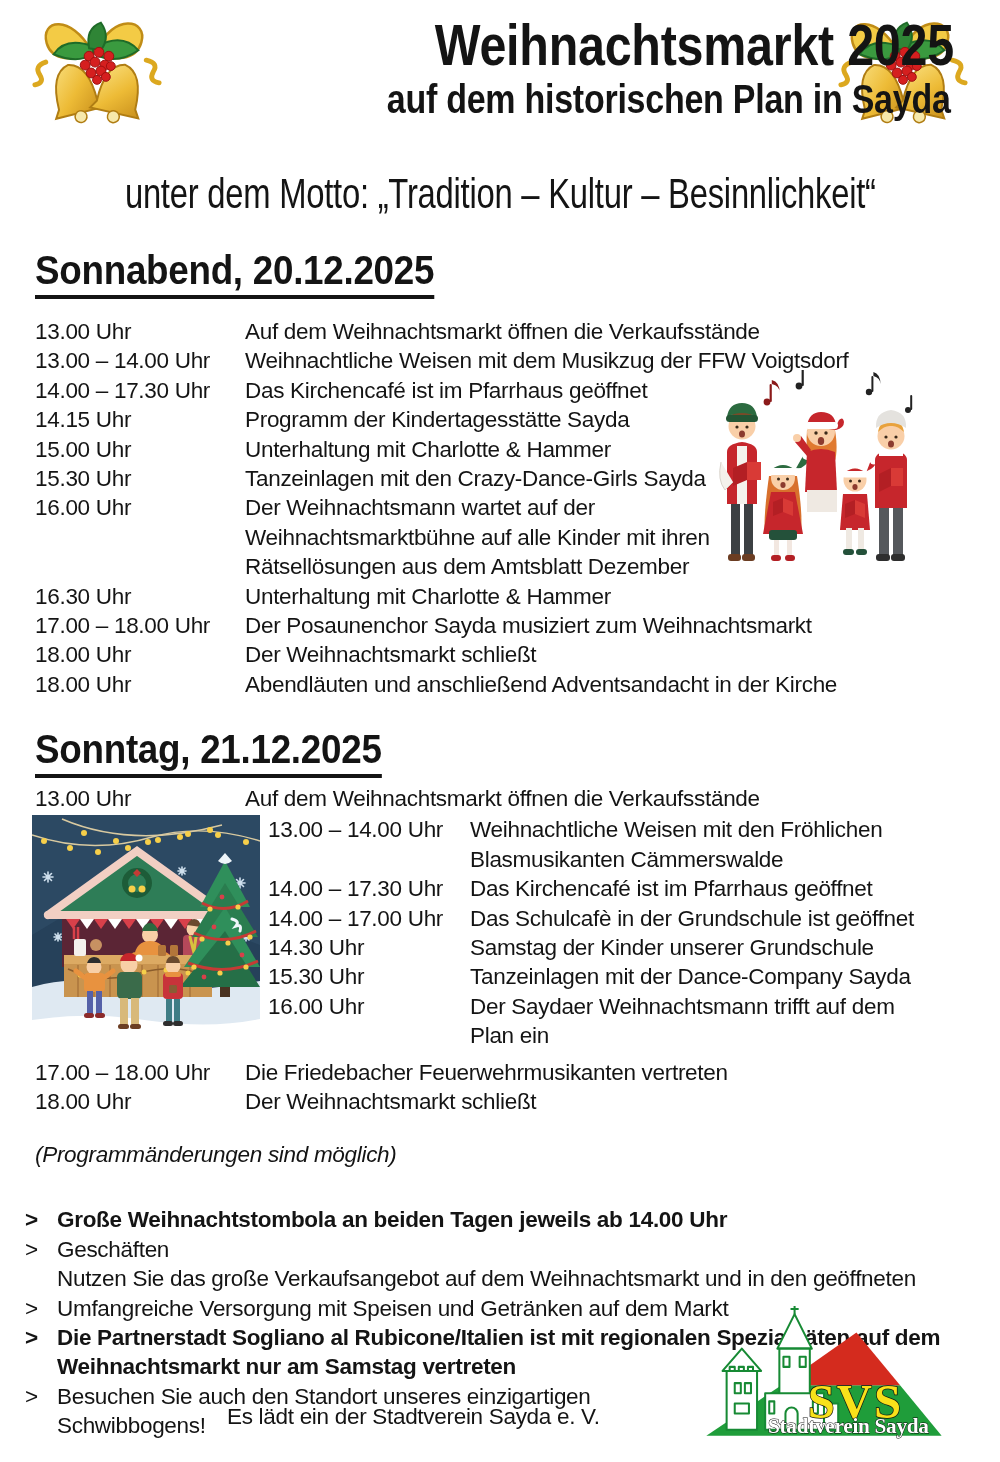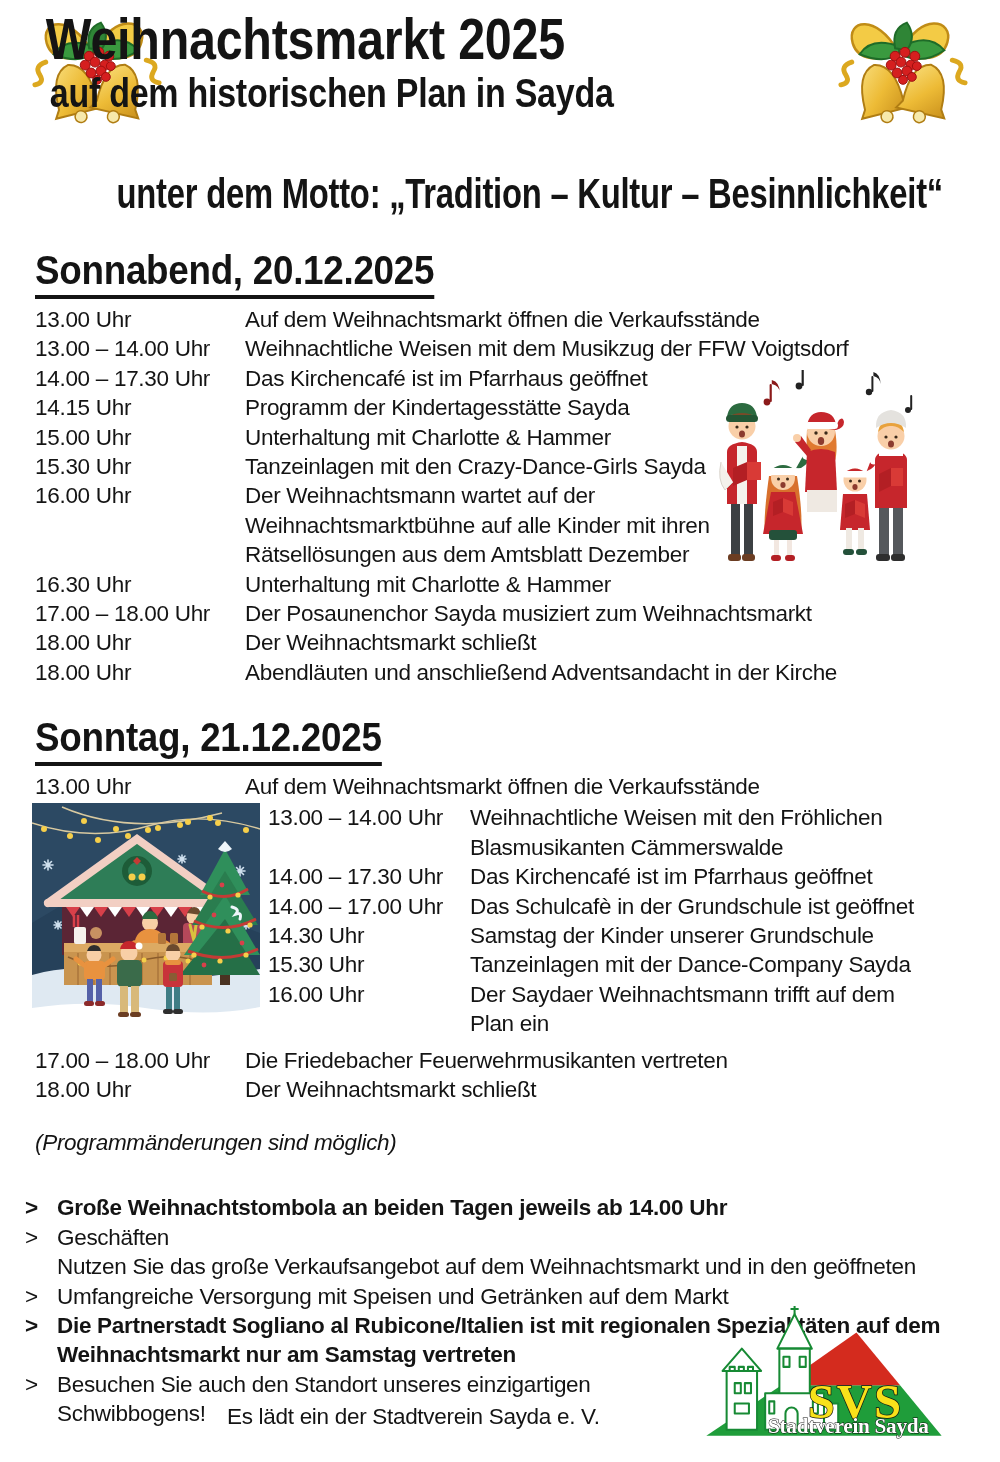--- a/index.html
+++ b/index.html
@@ -15,7 +15,7 @@
   .bells{position:absolute;top:10px;width:138px;height:122px;}
   .bells.left{left:28px;}
   .bells.right{left:834px;}
-  .title-wrap{text-align:left;padding-top:8px;}
+  .title-wrap{text-align:right;padding-top:14px;}
   .h1{font-size:57px;font-weight:700;line-height:62px;white-space:nowrap;}
   .h2line{font-size:40px;font-weight:700;line-height:46px;white-space:nowrap;}
   .motto{font-size:42px;font-weight:700;line-height:52px;white-space:nowrap;text-align:center;}

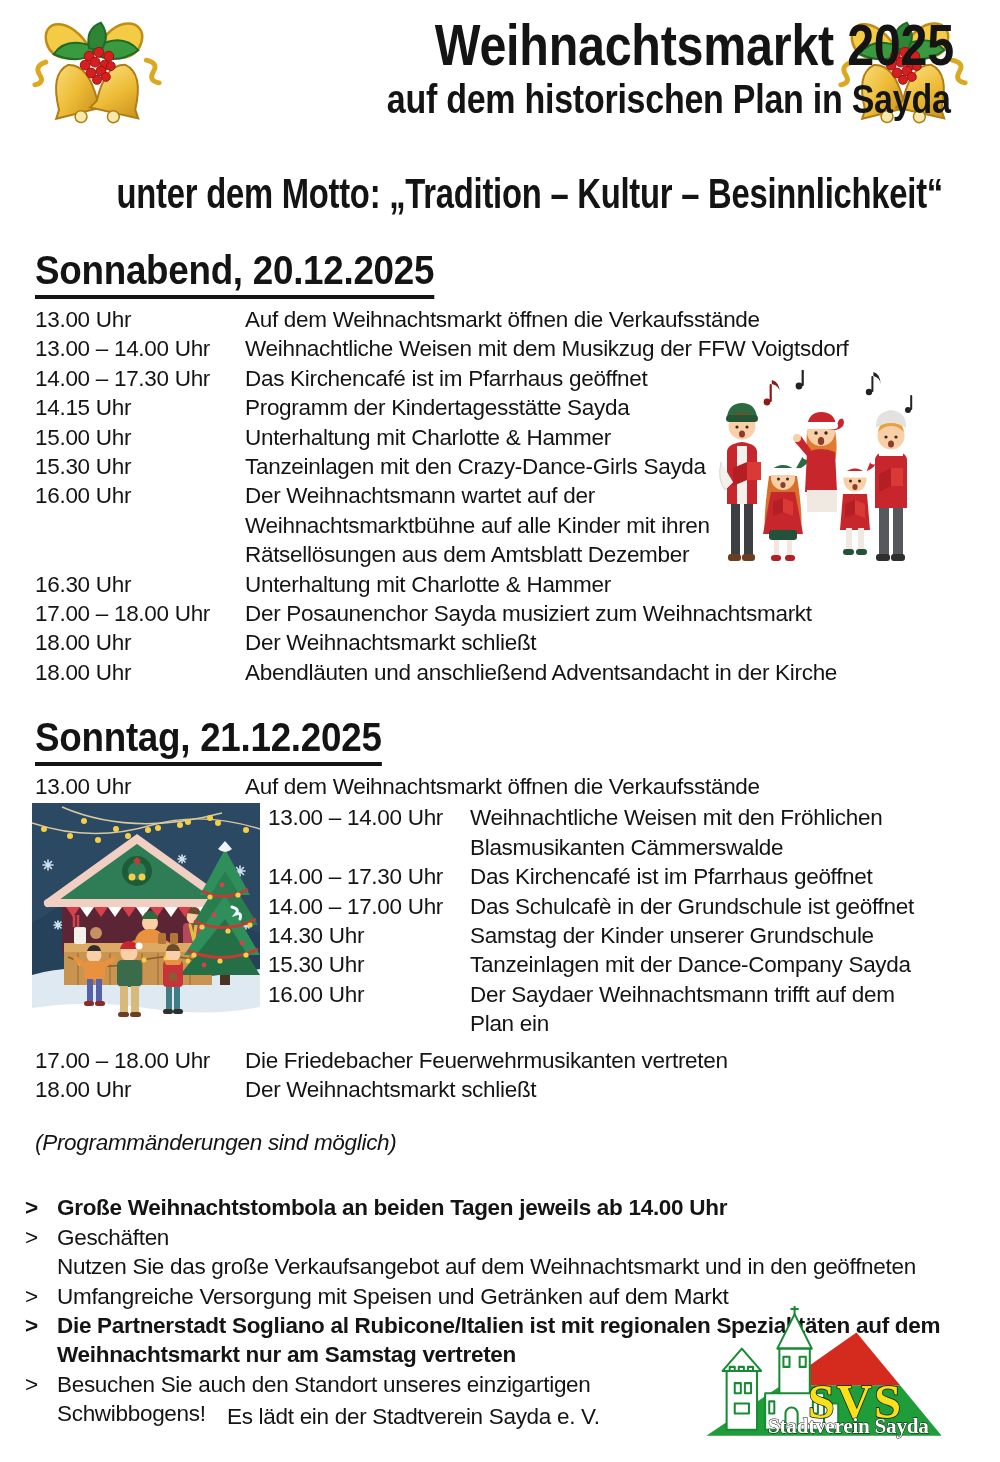--- a/index.html
+++ b/index.html
@@ -18,7 +18,7 @@
   .title-wrap{text-align:right;padding-top:14px;}
   .h1{font-size:57px;font-weight:700;line-height:62px;white-space:nowrap;}
   .h2line{font-size:40px;font-weight:700;line-height:46px;white-space:nowrap;}
-  .motto{font-size:42px;font-weight:700;line-height:52px;white-space:nowrap;text-align:center;}
+  .motto{font-size:42px;font-weight:400;line-height:52px;white-space:nowrap;text-align:center;}
   .sx85{display:inline-block;transform:scaleX(.85);transform-origin:50% 50%;}
   .sx78{display:inline-block;transform:scaleX(.78);transform-origin:50% 50%;}
 

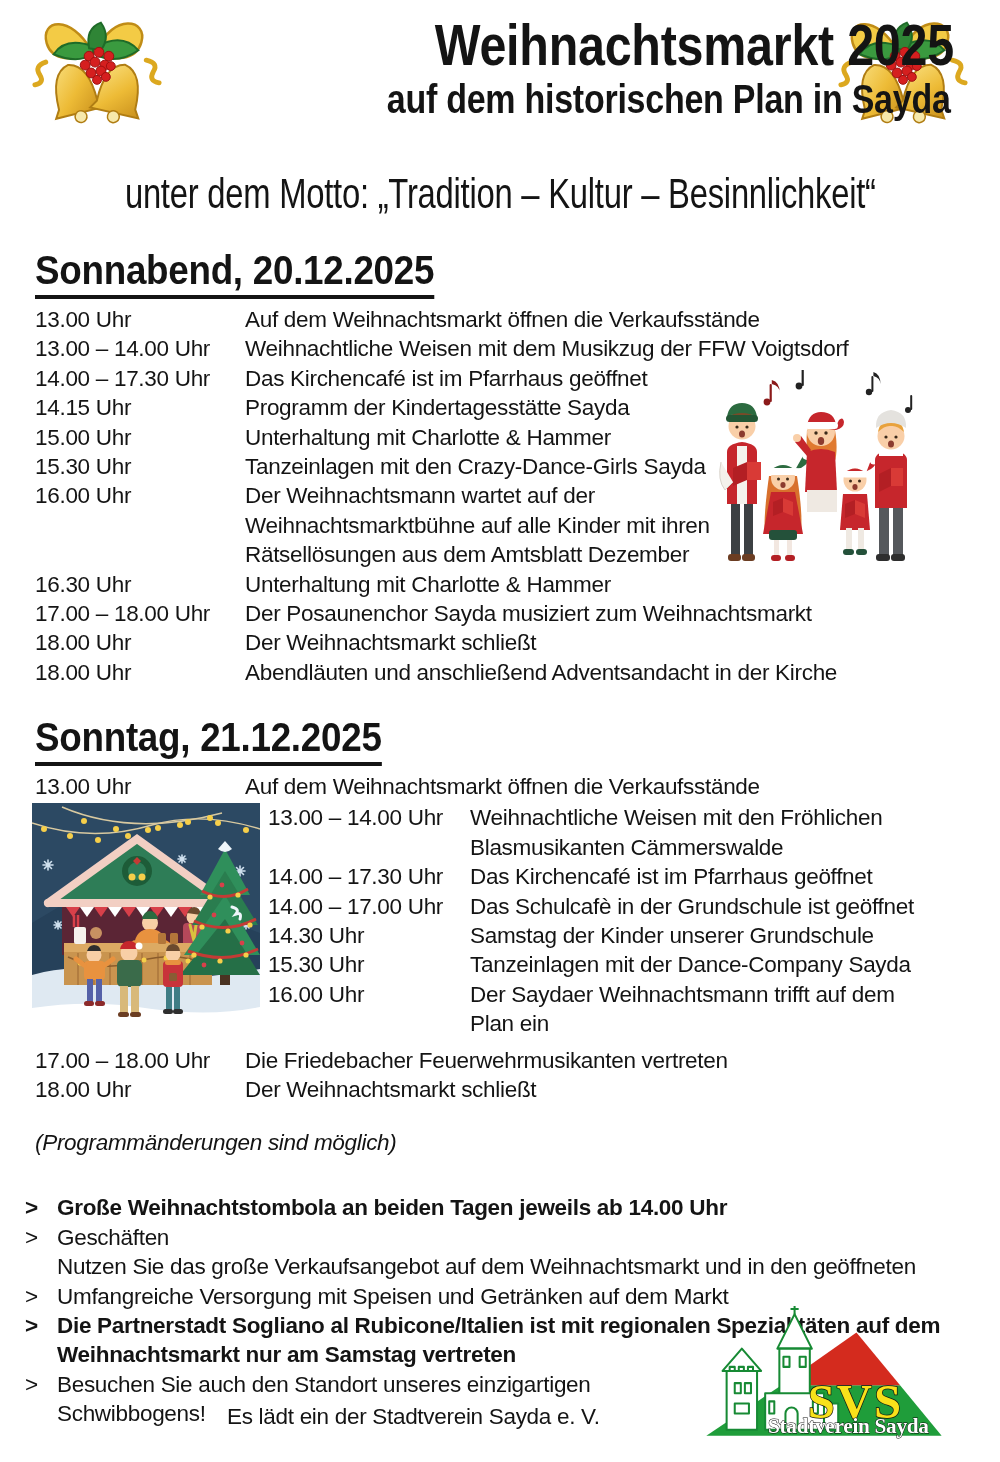--- a/index.html
+++ b/index.html
@@ -29,7 +29,7 @@
     display:inline-block;transform:scaleX(.92);transform-origin:0 50%;
     border-bottom:4px solid #141414;padding-bottom:3px;
   }
-  #sat-head-wrap{margin-top:28px;margin-bottom:6px;}
+  #sat-head-wrap{margin-top:28px;margin-bottom:18px;}
   #sun-head-wrap{margin-top:28px;margin-bottom:6px;}
 
   .rows{font-size:22.5px;}

